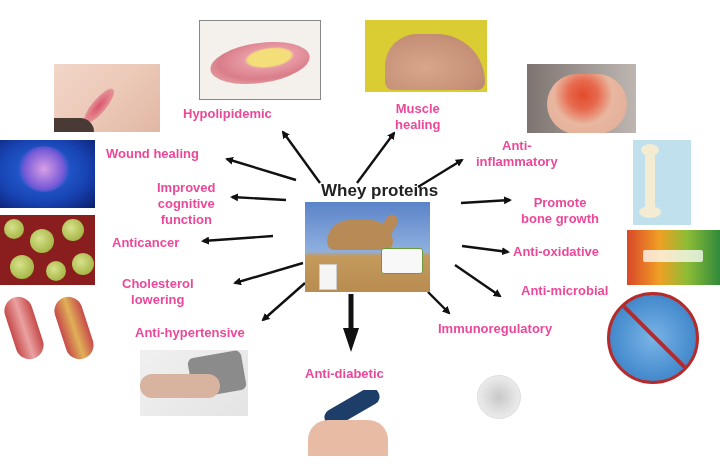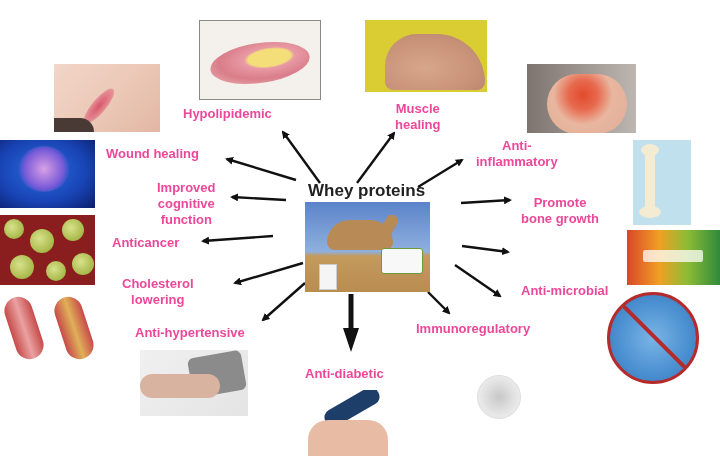--- a/index.html
+++ b/index.html
@@ -8,7 +8,7 @@
   .lbl { position: absolute; font-weight: bold; color: #ec4899; font-size: 13px; line-height: 16px;
          text-align: center; white-space: nowrap; }
   .lbl.left { text-align: left; }
-  .title { position: absolute; font-weight: bold; color: #222; font-size: 17px; }
+  .title { position: absolute; font-weight: bold; color: #222; font-size: 17px; margin-left: 13px; }
   .img { position: absolute; overflow: hidden; }
   svg.arrows { position: absolute; left: 0; top: 0; }
 

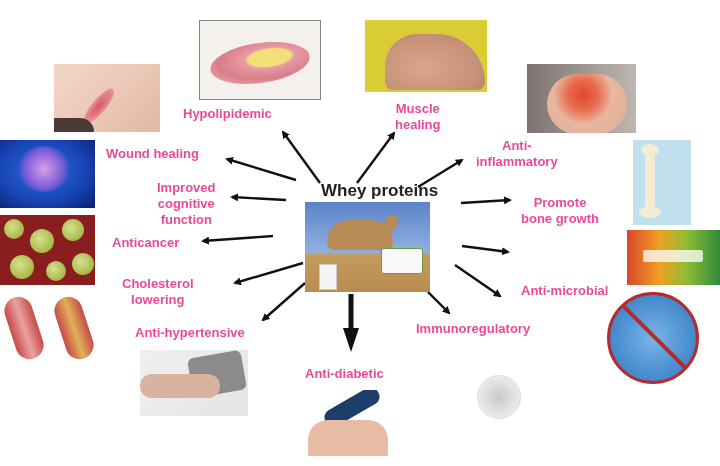--- a/index.html
+++ b/index.html
@@ -161,6 +161,7 @@
   <div class="tag"></div>
 </div>
 <div class="lbl" style="left:513px; top:244px;">
+  <div>Anti-oxidative</div>
 </div>
 
 <div class="img arteries" style="left:2px; top:292px; width:115px; height:72px;">

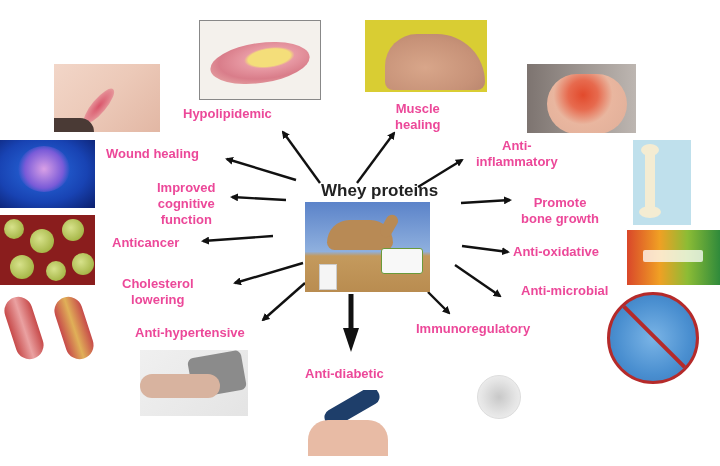--- a/index.html
+++ b/index.html
@@ -184,7 +184,7 @@
   <div class="hand"></div>
 </div>
 
-<div class="lbl" style="left:416px; top:321px;">Immunoregulatory</div>
+<div class="lbl" style="left:438px; top:321px;">Immunoregulatory</div>
 <div class="img immuno" style="left:443px; top:355px; width:115px; height:110px;">
   <div class="cell"></div>
 </div>

